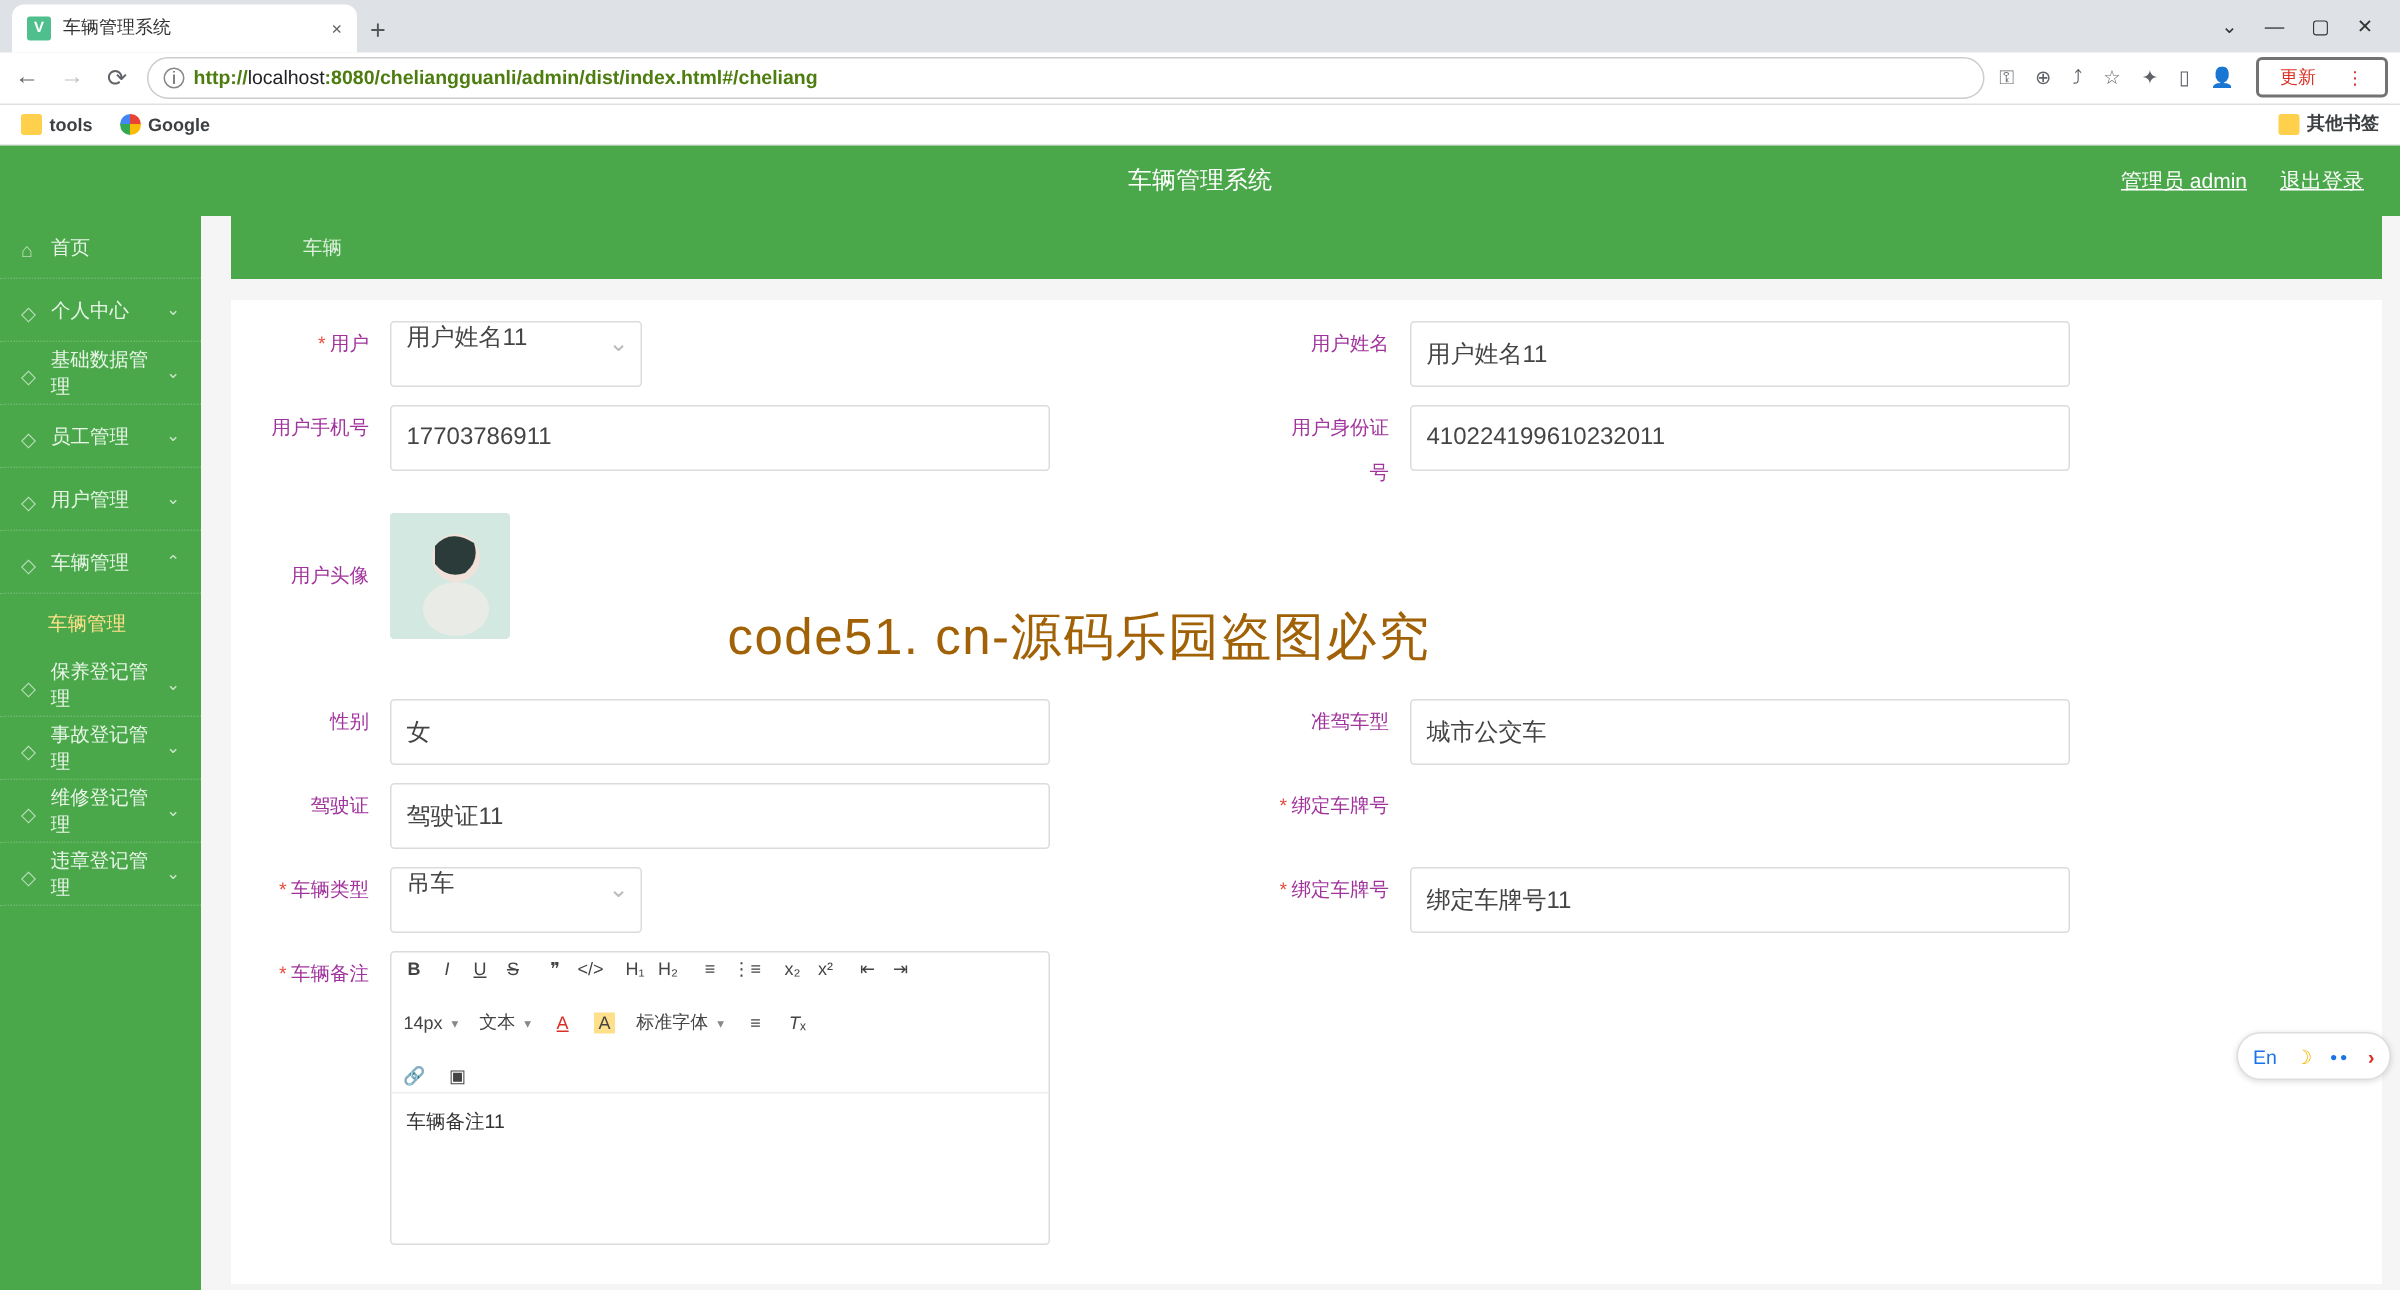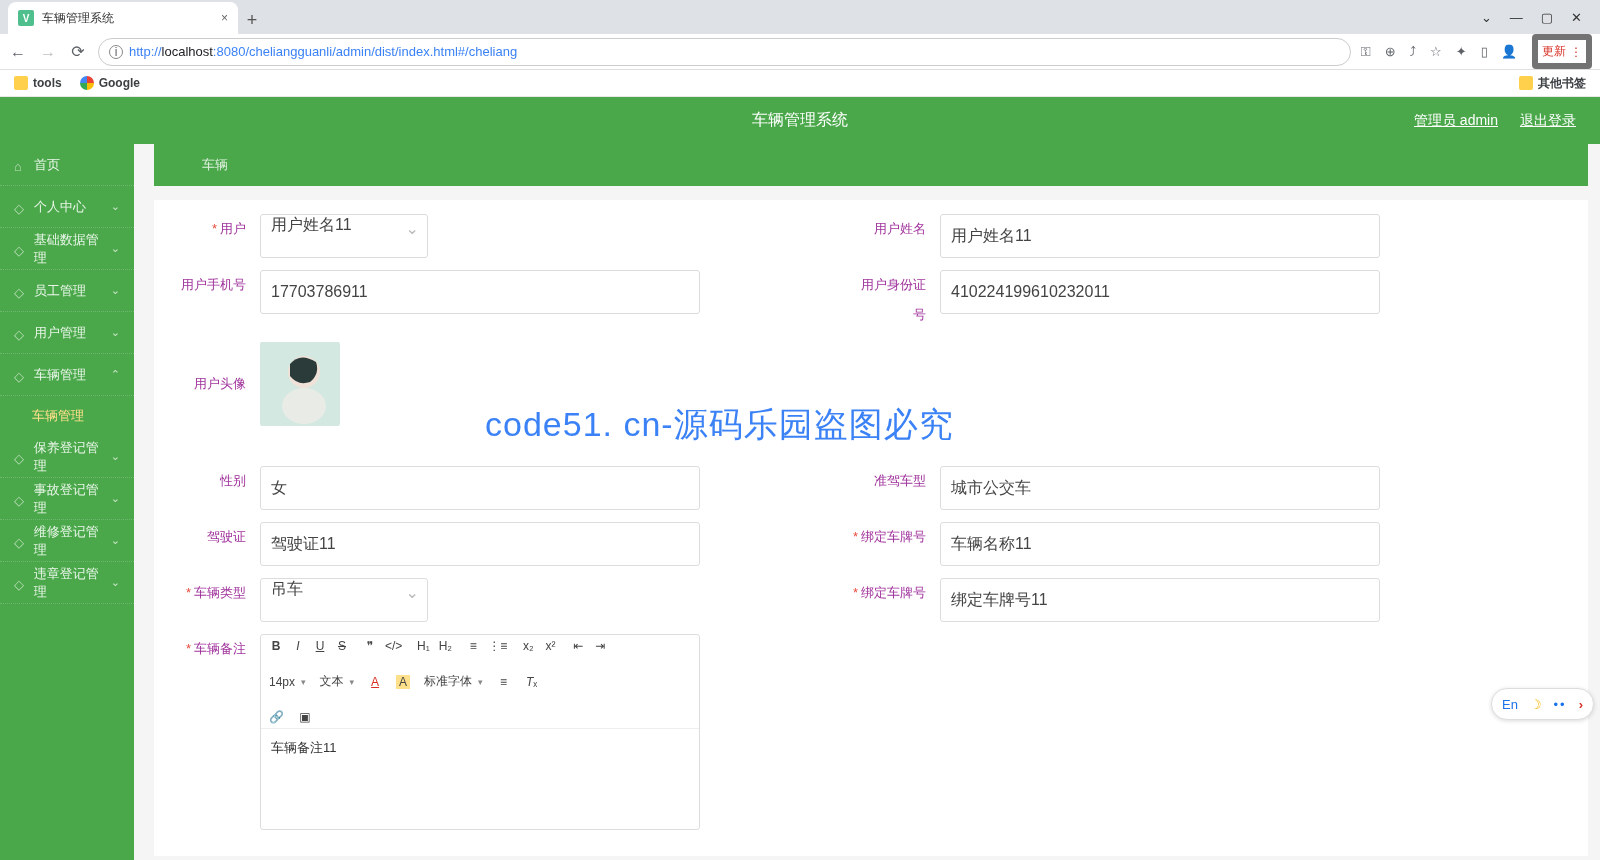--- a/index.html
+++ b/index.html
@@ -18,7 +18,7 @@
 .url-box { flex:1; height:28px; border:1px solid #ccc; border-radius:14px; display:flex; align-items:center; padding:0 10px; font-size:13px; color:#333; gap:6px; }
 .url-box .info { color:#5f6368; font-size:12px; border:1px solid #888; border-radius:50%; width:14px; height:14px; display:flex; align-items:center; justify-content:center; }
 .url-host { color:#202124; }
-.url-path { color:#3b82f6; }
+.url-path { color:#4d7c0f;font-weight:bold; }
 .addr-icons { display:flex; gap:14px; color:#5f6368; align-items:center; }
 .update-btn { border:6px solid #737373; color:#d93025; border-radius:4px; padding:3px 4px; font-size:12px; display:flex; align-items:center; gap:4px; }
 .bm-bar { height:28px; display:flex; align-items:center; padding:0 14px; gap:18px; font-size:12px; border-bottom:1px solid #e8e8e8;font-weight:bold; }

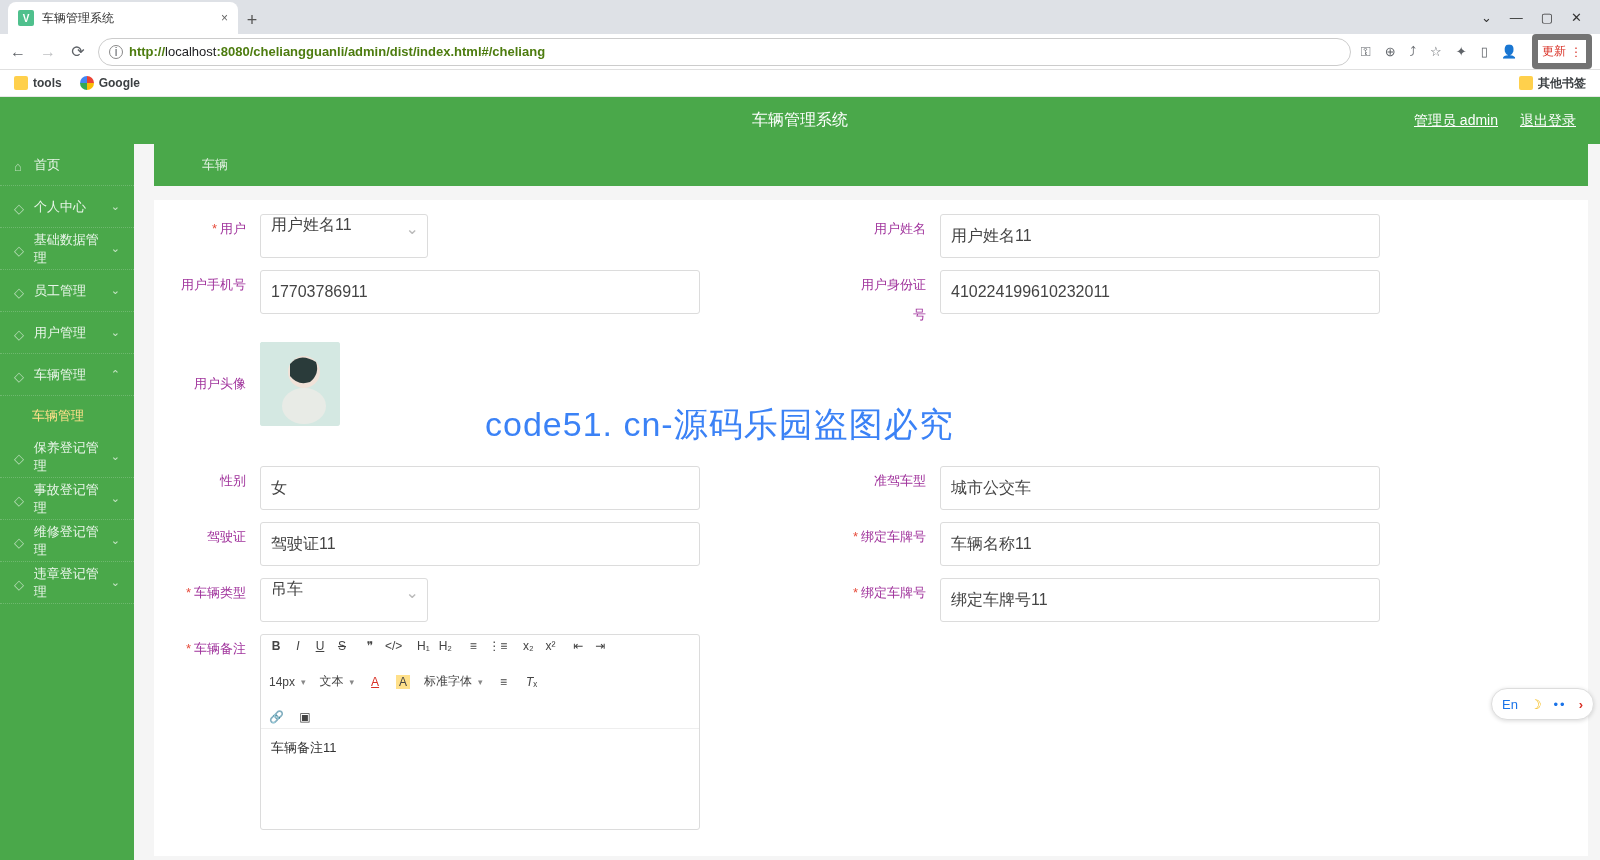--- a/index.html
+++ b/index.html
@@ -20,7 +20,7 @@
 .url-host { color:#202124; }
 .url-path { color:#4d7c0f;font-weight:bold; }
 .addr-icons { display:flex; gap:14px; color:#5f6368; align-items:center; }
-.update-btn { border:6px solid #737373; color:#d93025; border-radius:4px; padding:3px 4px; font-size:12px; display:flex; align-items:center; gap:4px; }
+.update-btn { border:2px solid #737373; color:#d93025; border-radius:4px; padding:3px 14px; font-size:12px; display:flex; align-items:center; gap:20px; }
 .bm-bar { height:28px; display:flex; align-items:center; padding:0 14px; gap:18px; font-size:12px; border-bottom:1px solid #e8e8e8;font-weight:bold; }
 .bm { display:flex; align-items:center; gap:5px; color:#3c4043; cursor:pointer; }
 .bm-ic { width:14px; height:14px; background:#ffd04c; border-radius:2px; }

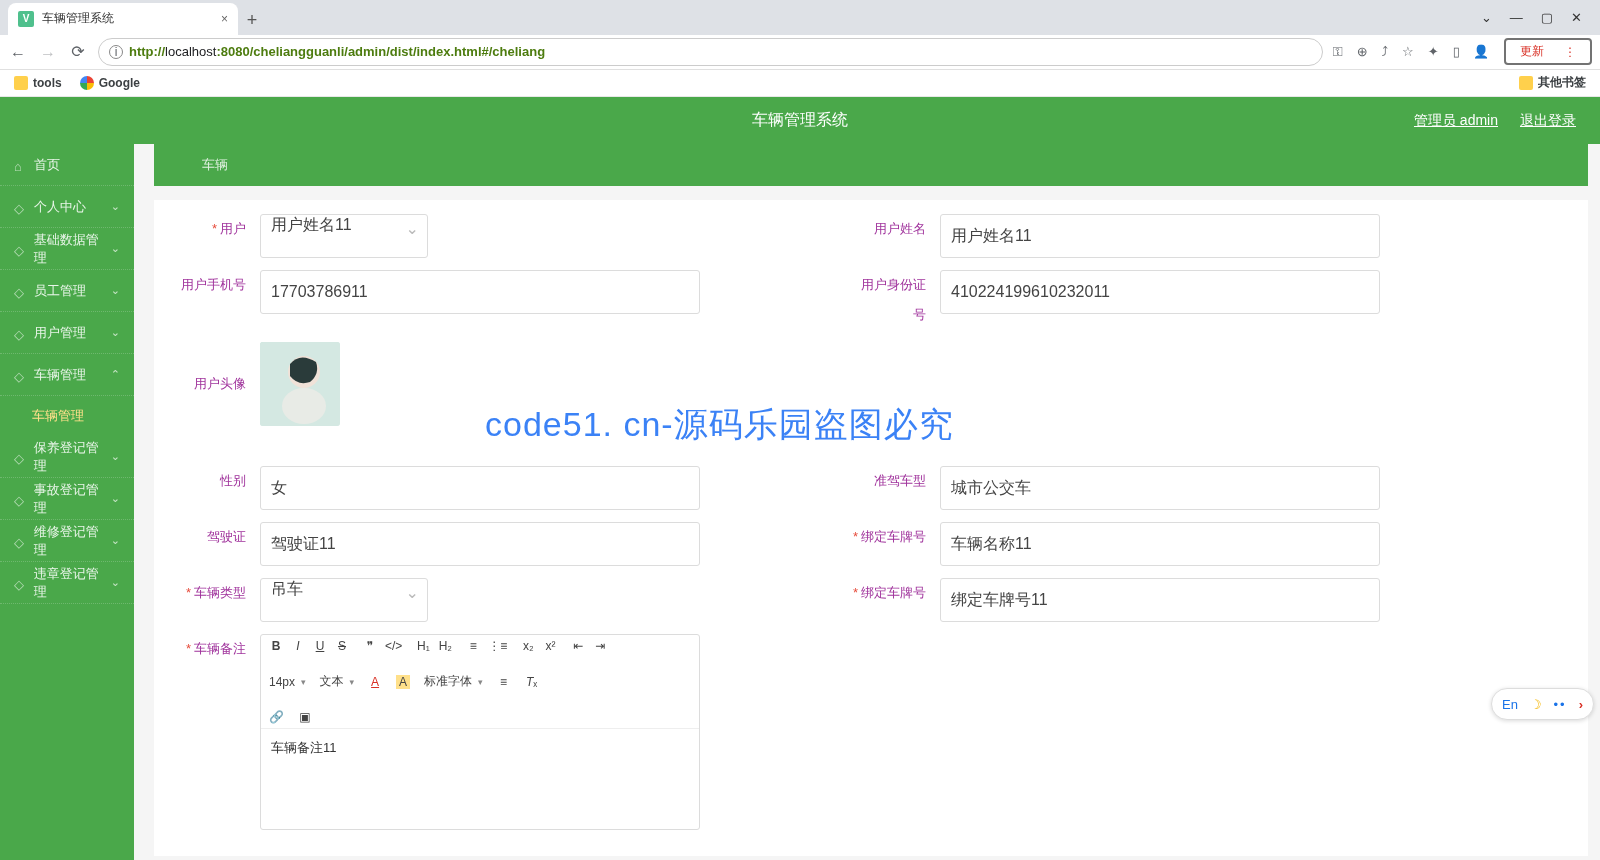--- a/index.html
+++ b/index.html
@@ -63,7 +63,7 @@
 .tb-sel { display:flex; align-items:center; gap:4px; }
 .tb-sel::after { content:"▾"; font-size:9px; color:#888; margin-left:2px; }
 .editor-body { min-height:100px; padding:10px; font-size:13px; color:#333; }
-.wm-big { position:absolute; color:#3b82f6; font-size:34px; pointer-events:none; left:485px; top:402px; letter-spacing:1px; }
+.wm-big { position:absolute; color:#a16207; font-size:34px; pointer-events:none; left:485px; top:402px; letter-spacing:1px; }
 
 
 .ime { position:absolute; right:6px; bottom:140px; background:#fff; border:1px solid #ddd; border-radius:18px; height:32px; display:flex; align-items:center; padding:0 10px; gap:12px; box-shadow:0 1px 4px rgba(0,0,0,.15); font-size:13px; }

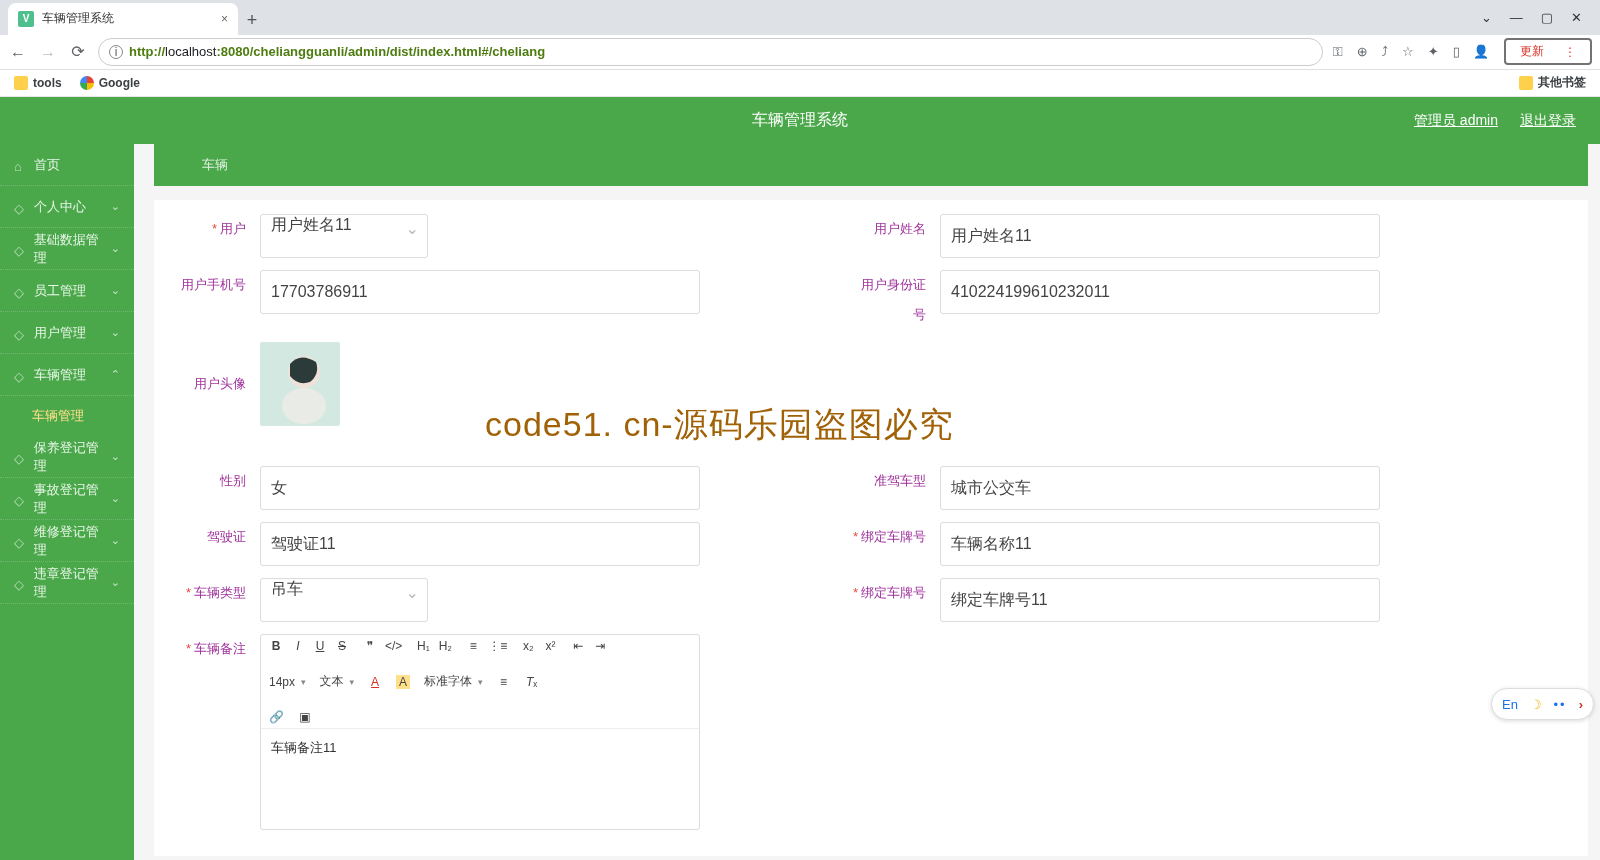--- a/index.html
+++ b/index.html
@@ -248,7 +248,6 @@
         </div>
         <div class="form-col right">
           <div class="lbl"><span class="req">*</span><span>绑定车牌号</span></div>
-          <input class="inp" value="车辆名称11" style="">
         </div>
       </div>
 

